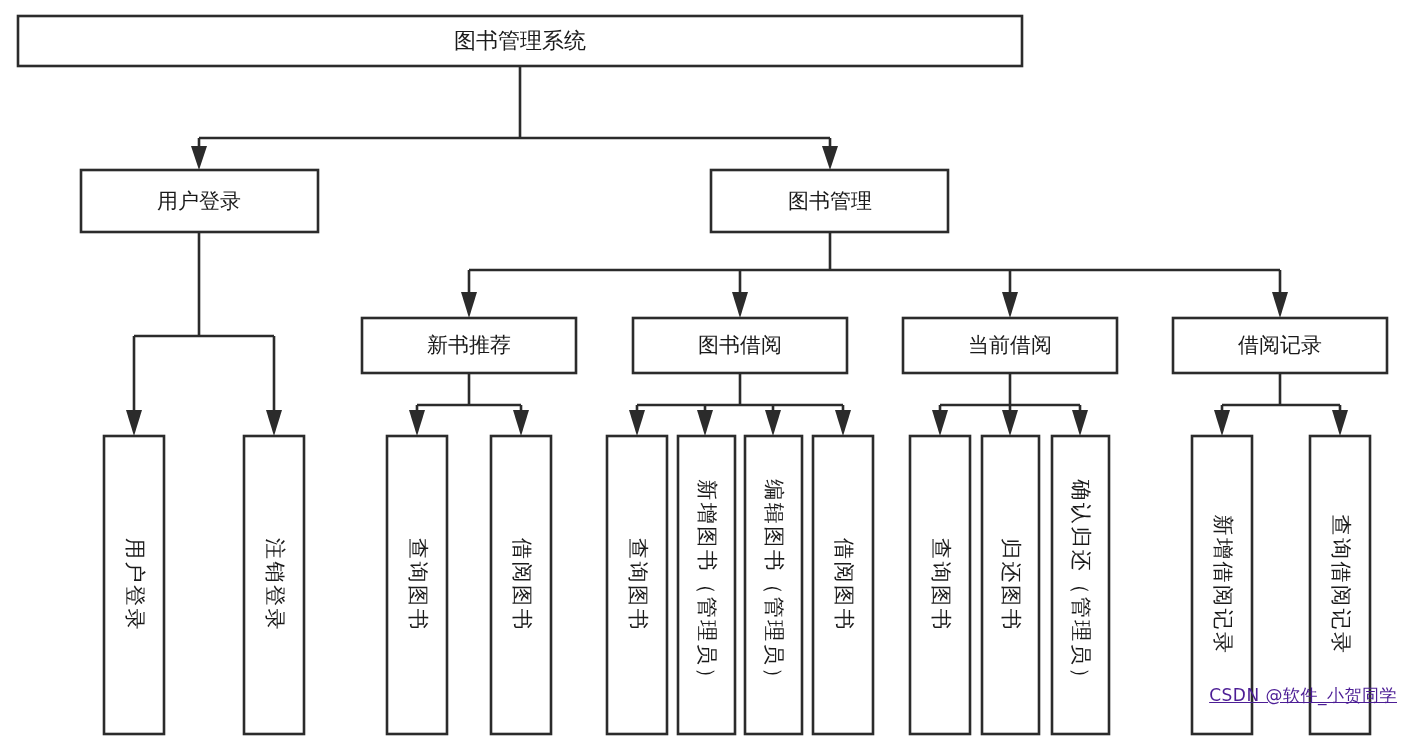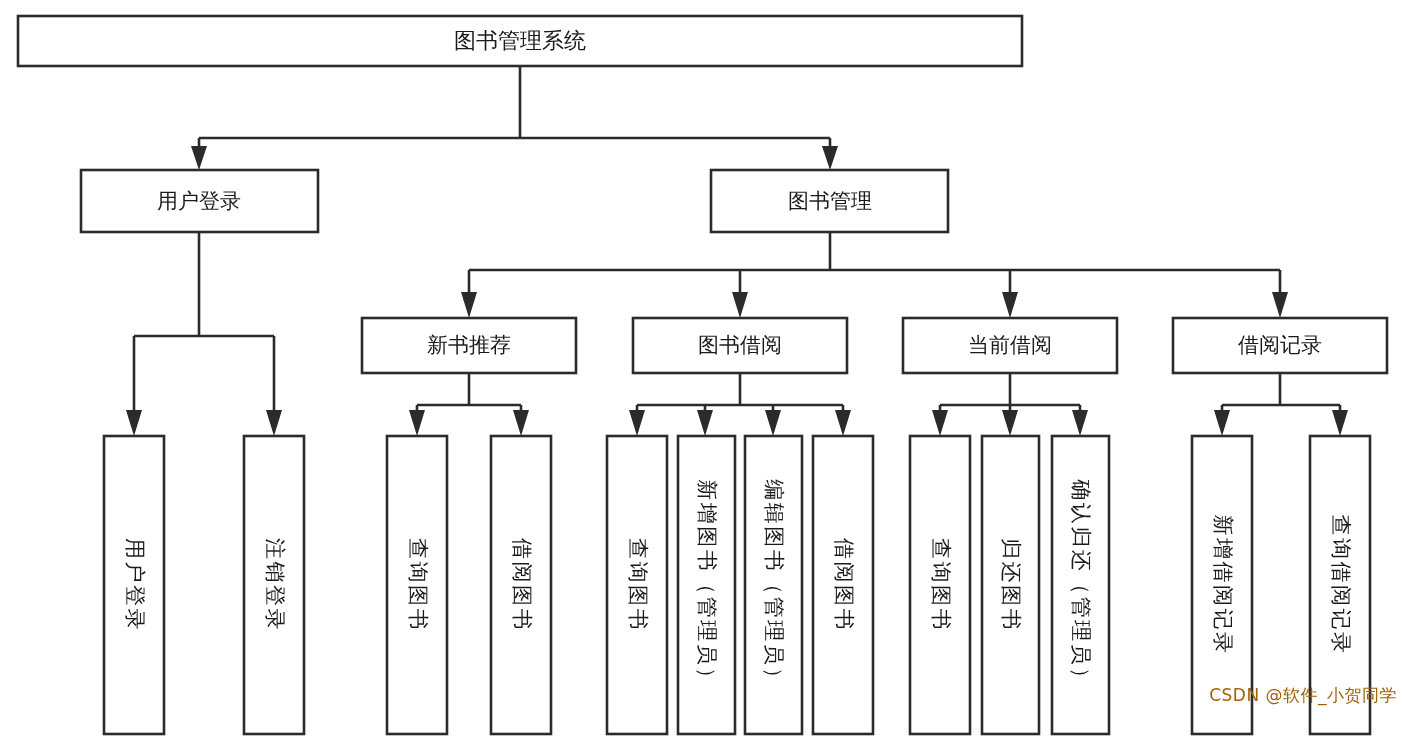--- a/index.html
+++ b/index.html
@@ -64,10 +64,11 @@
     bottom: 4px;
     font-family: "DejaVu Sans", "Liberation Sans", sans-serif;
     font-size: 17px;
-    color: #a16207;
+    color: #4c1d95;
     white-space: nowrap;
     letter-spacing: 0.5px;
     user-select: none;
+    text-decoration: underline;
   }
 </style>
 </head>

